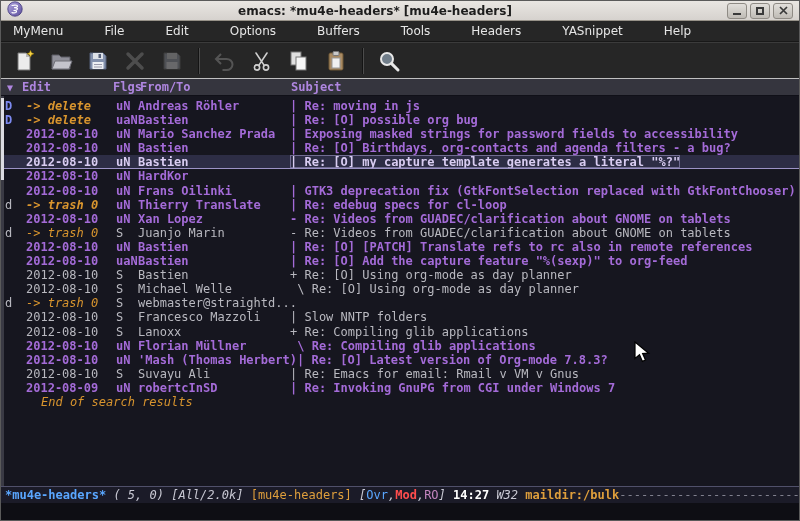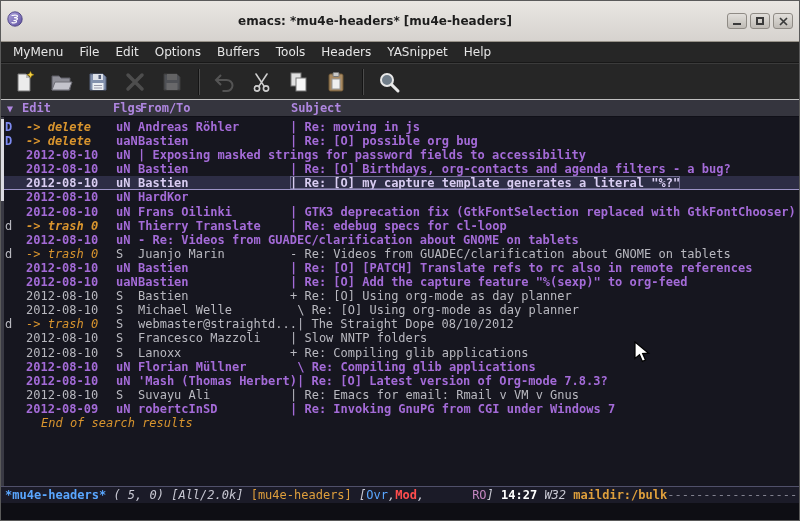--- a/index.html
+++ b/index.html
@@ -18,7 +18,7 @@
             border:1px solid #5a5a5a; }
 
   
-  .titlebar { height:41px; flex:none; background:linear-gradient(#e9e6e2,var(--titlebar-bg));
+  .titlebar { height:20px; flex:none; background:linear-gradient(#e9e6e2,var(--titlebar-bg));
               border-bottom:1px solid #979289; display:flex; align-items:center; padding:0 6px; gap:6px; }
   .titlebar .title { flex:1; text-align:center; font-weight:bold; font-size:12px; color:#1d1d1d;
                      white-space:nowrap; overflow:hidden; }

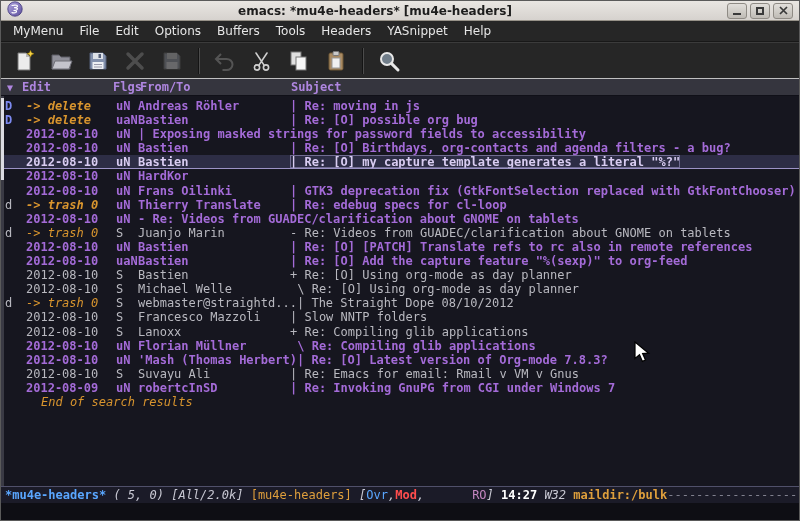--- a/index.html
+++ b/index.html
@@ -30,7 +30,7 @@
 
   
   .menubar { height:21px; flex:none; background:var(--chrome-bg); display:flex; align-items:center;
-             padding-left:4px; border-bottom:1px solid #181818; }
+             padding-left:4px; border-bottom:1px solid #181818;gap:25px; }
   .menu-item { color:#e6e6e6; font-size:12px; padding:2px 8px 3px 8px; white-space:nowrap; }
 
   

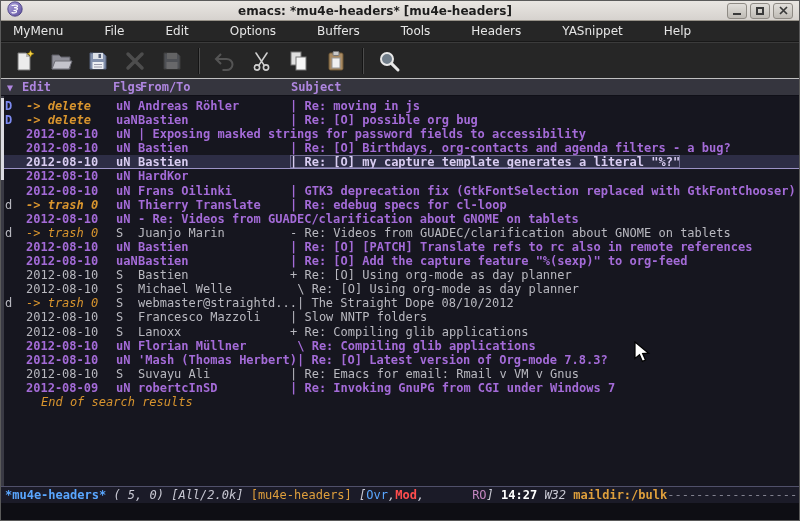--- a/index.html
+++ b/index.html
@@ -239,6 +239,7 @@
     <span class="col-mark"></span>
     <span class="col-date">2012-08-10</span>
     <span class="col-flags">uN</span>
+    <span class="col-from">Mario Sanchez Prada</span>
     <span class="col-subject">| Exposing masked strings for password fields to accessibility</span>
   </div>
         <div class="row unread">

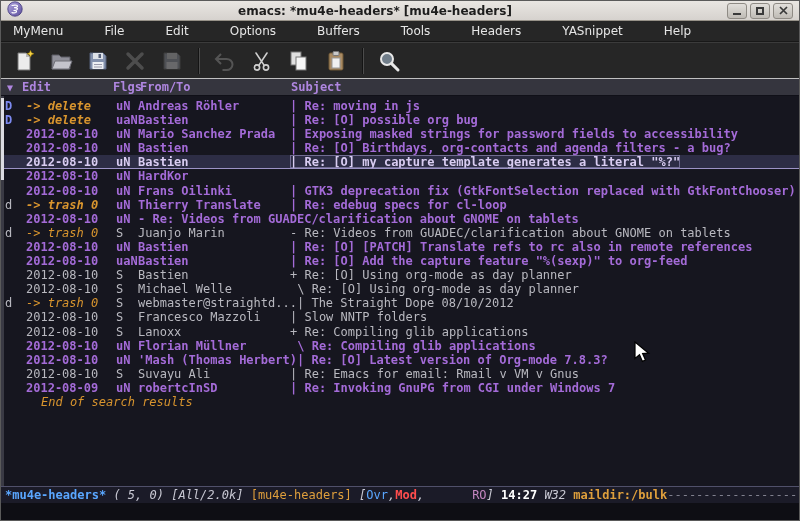--- a/index.html
+++ b/index.html
@@ -280,6 +280,7 @@
     <span class="col-mark"></span>
     <span class="col-date">2012-08-10</span>
     <span class="col-flags">uN</span>
+    <span class="col-from">Xan Lopez</span>
     <span class="col-subject">- Re: Videos from GUADEC/clarification about GNOME on tablets</span>
   </div>
         <div class="row read">

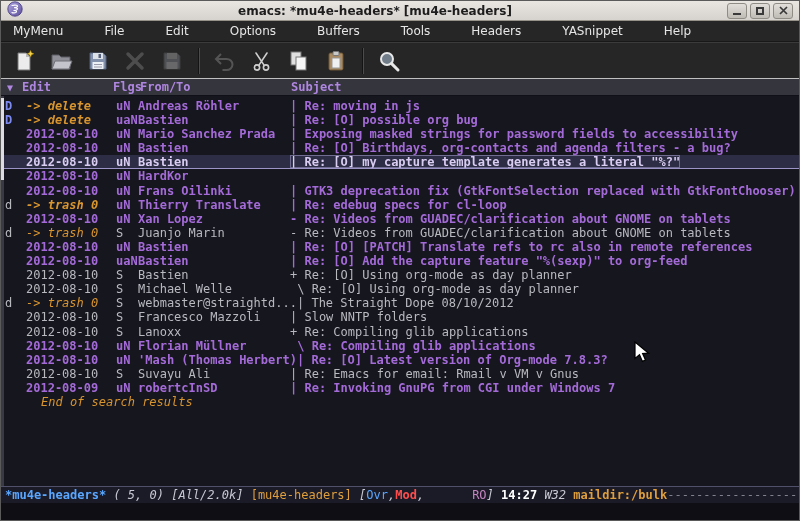--- a/index.html
+++ b/index.html
@@ -323,7 +323,6 @@
     <span class="col-date action">-&gt; trash 0</span>
     <span class="col-flags">S</span>
     <span class="col-from">webmaster@straightd...</span>
-    <span class="col-subject">| The Straight Dope 08/10/2012</span>
   </div>
         <div class="row read">
     <span class="col-mark"></span>

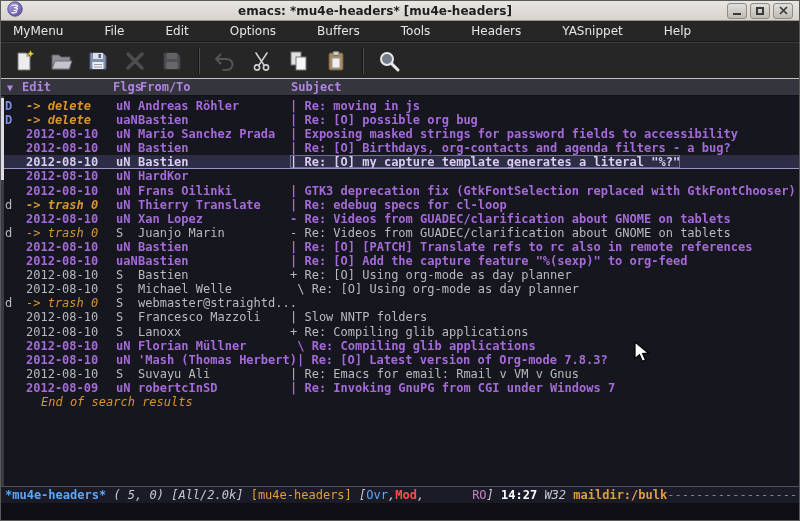--- a/index.html
+++ b/index.html
@@ -84,7 +84,7 @@
   .f-orange { color:var(--ml-orange); }
   .f-orange-bold { color:var(--ml-orange); font-weight:bold; }
   .f-red-bold { color:var(--ml-red); font-weight:bold; }
-  .f-violet { color:var(--ml-violet);margin-left:48px; }
+  .f-violet { color:var(--ml-violet); }
   .f-bold { color:#ffffff; font-weight:bold; }
   .f-dim { color:#80808e; }
 

